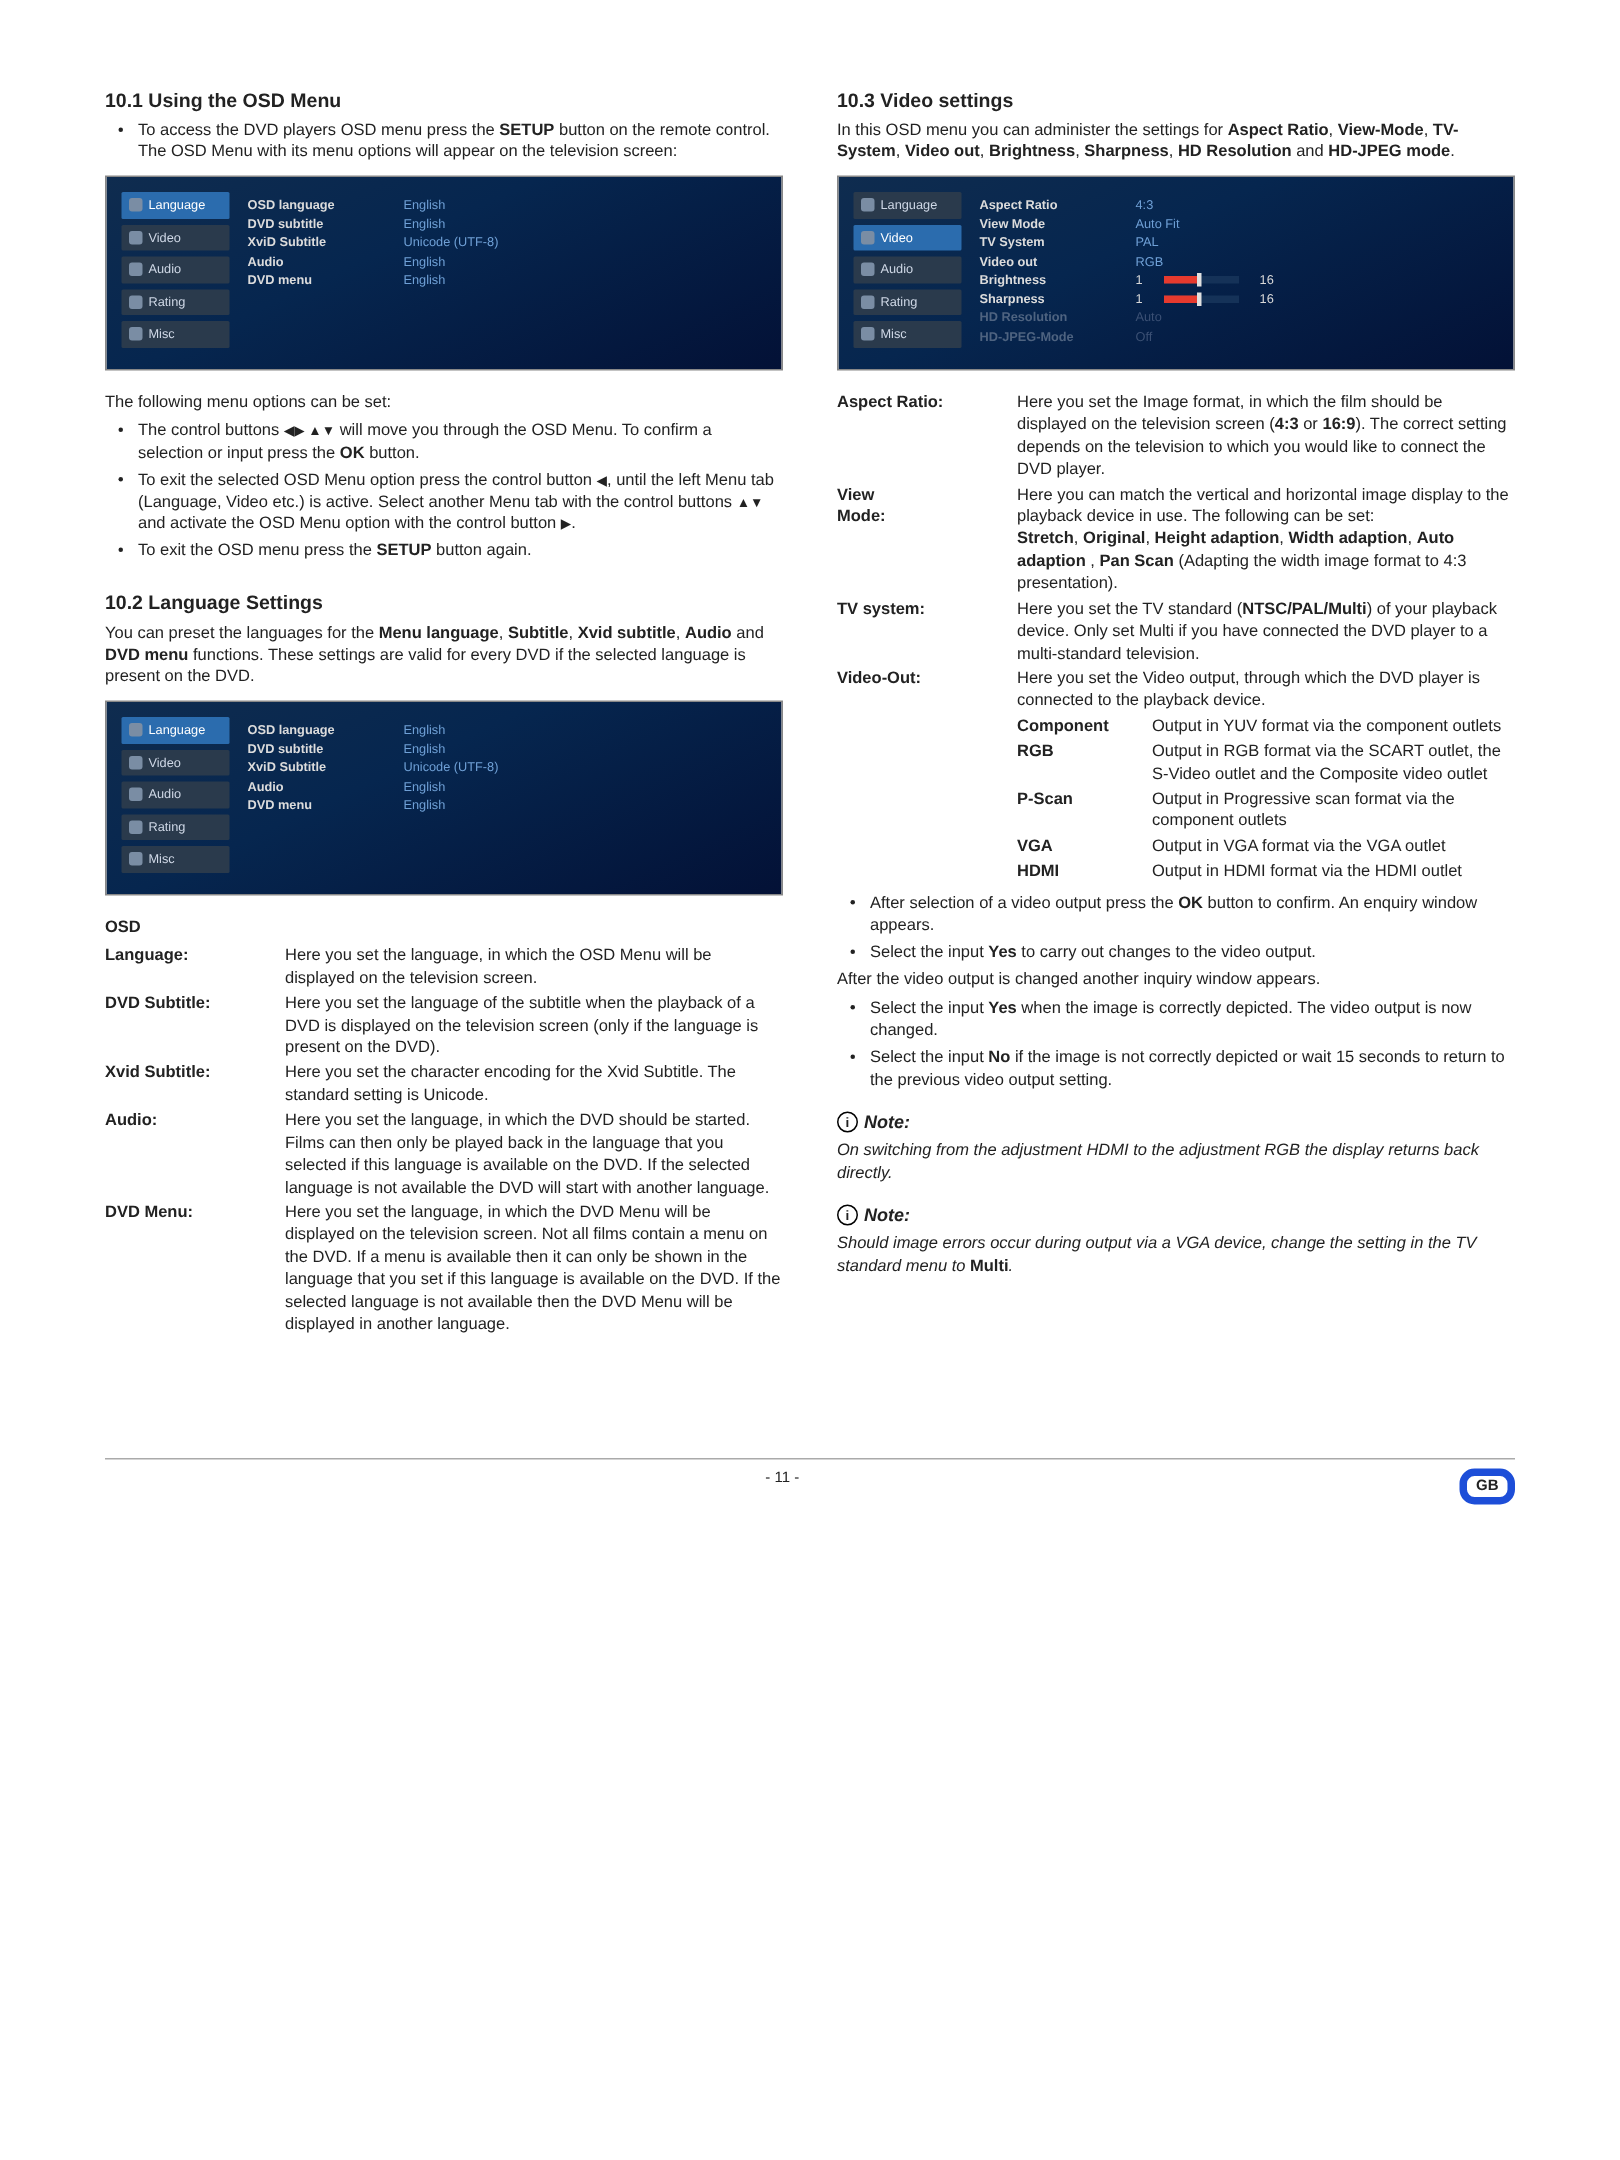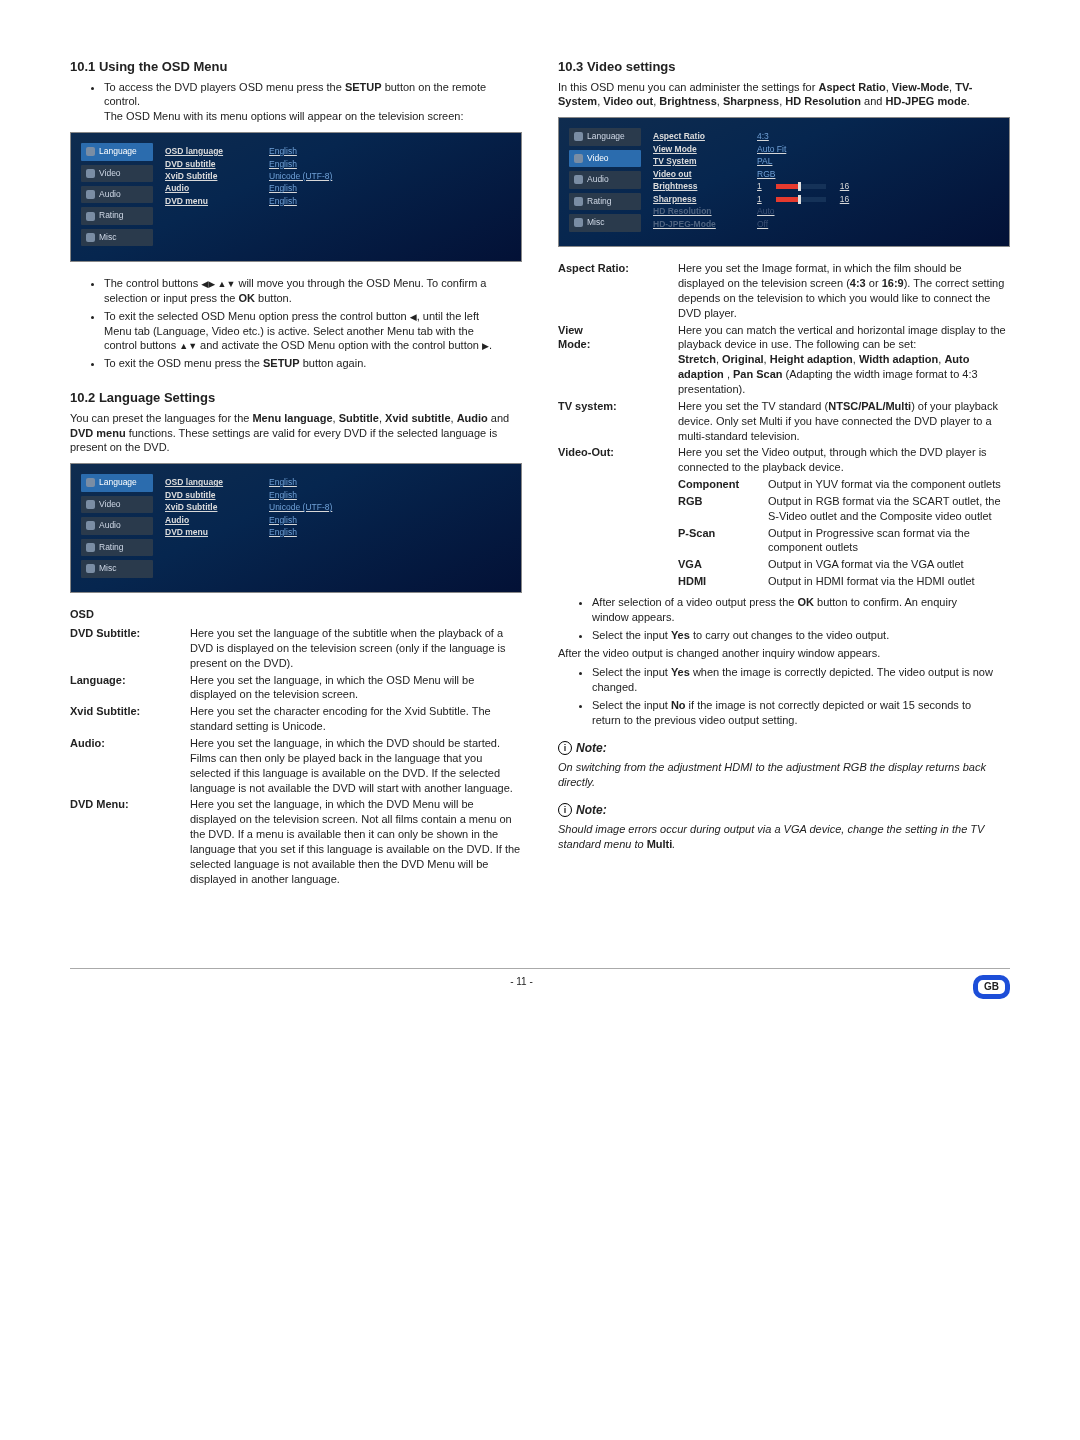--- a/index.html
+++ b/index.html
@@ -26,7 +26,7 @@
   }
   p { margin: 4px 0; }
   ul { margin: 4px 0; padding-left: 18px; }
-  li { margin: 3px 16px; }
+  li { margin: 3px 4px; }
   .screenshot {
     background: linear-gradient(155deg, #0f2c4f 0%, #06264f 40%, #031136 100%);
     padding: 10px;

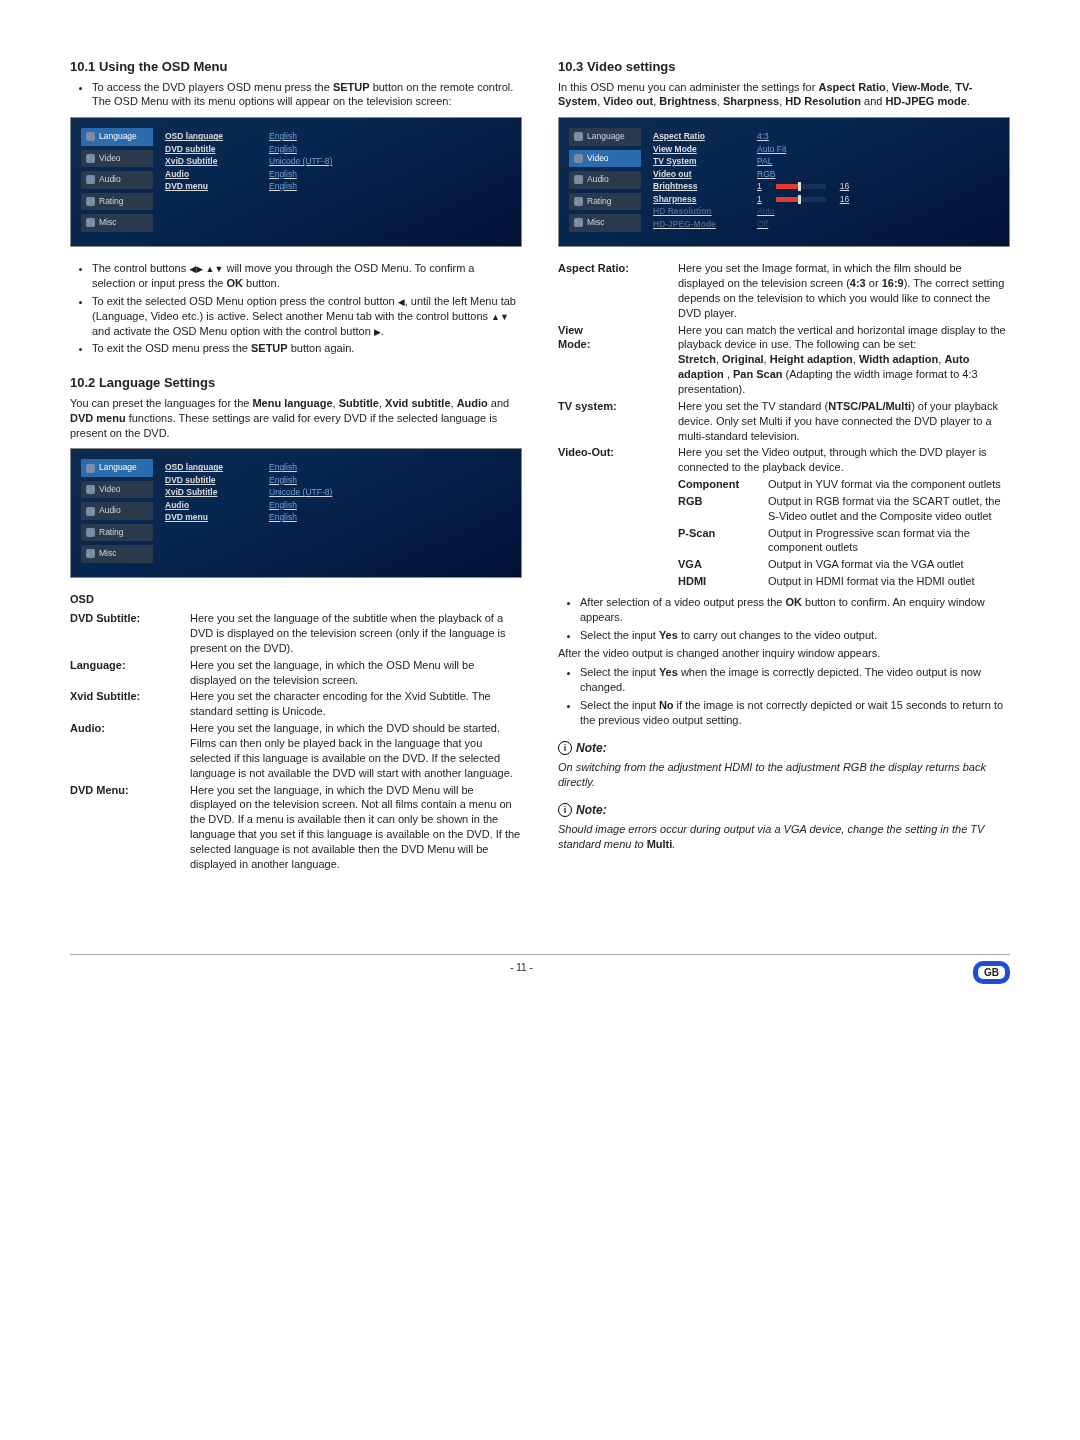--- a/index.html
+++ b/index.html
@@ -59,7 +59,6 @@
     flex: 1;
     padding: 2px 4px;
     color: #d8d8d8;
-    text-decoration: underline;
   }
   .ss-row { display: flex; justify-content: flex-start; align-items: center; gap: 14px; margin: 1px 0; }
   .ss-label { color: #dcdcdc; font-weight: bold; width: 90px; }

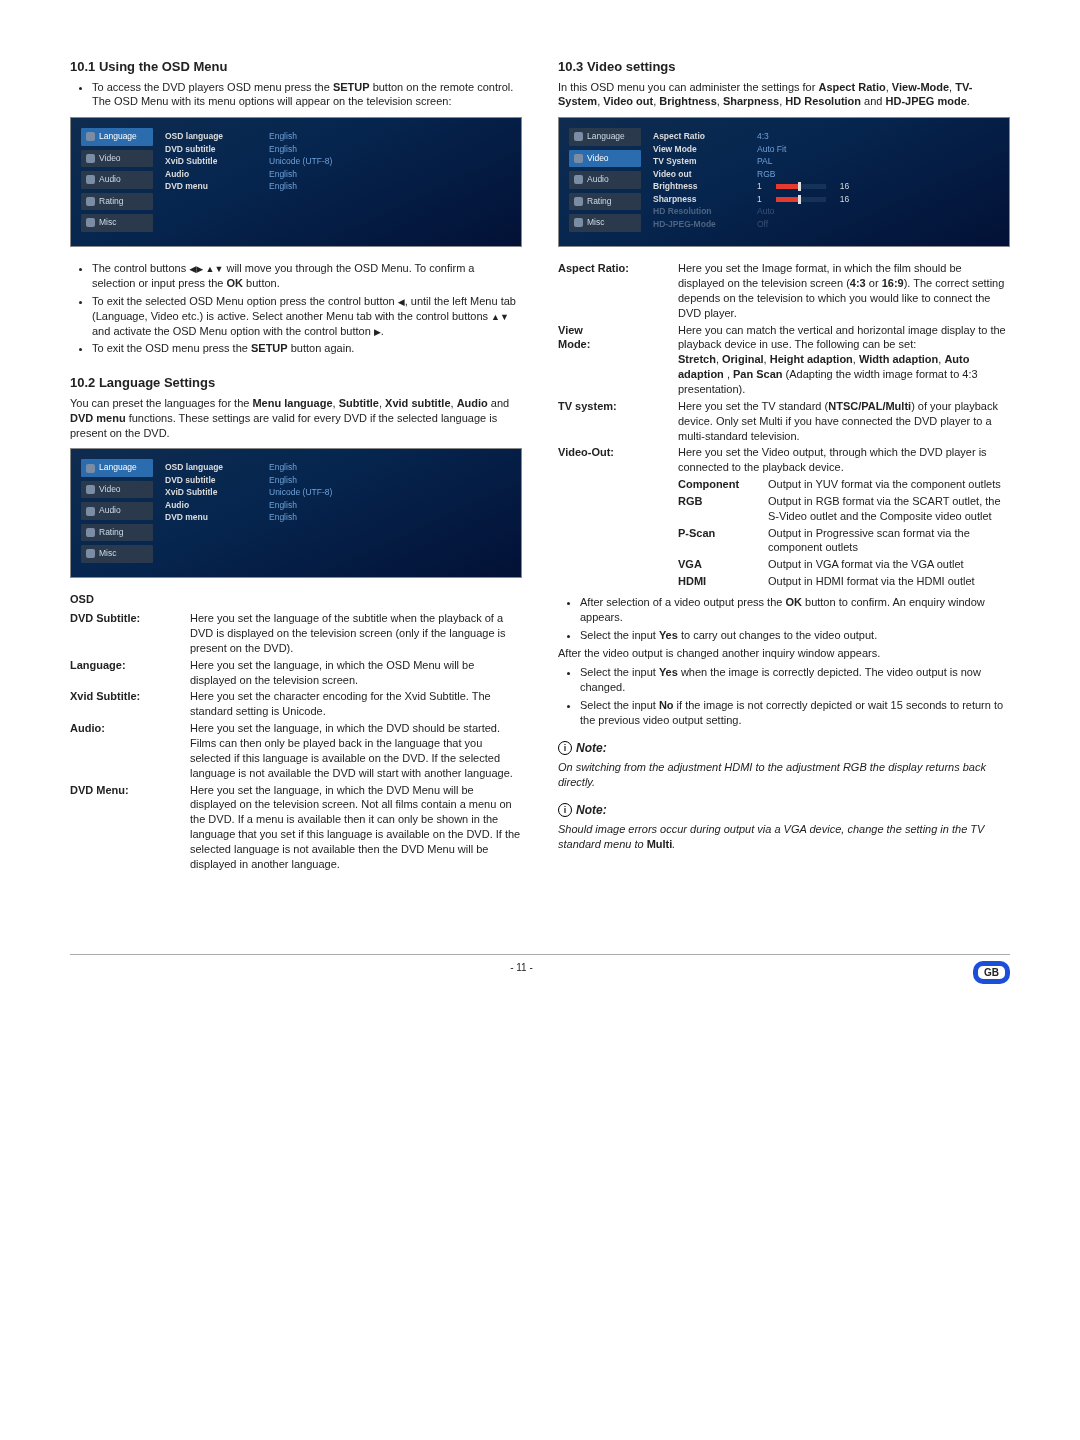--- a/index.html
+++ b/index.html
@@ -167,6 +167,7 @@
       </div>
     </div>
 
+    <p>The following menu options can be set:</p>
     <ul>
       <li>
         <span>The control buttons </span><span class="tri">◀▶ ▲▼</span><span> will move you through the OSD Menu. To confirm a selection or input press the </span><span class="bold">OK</span><span> button.</span>

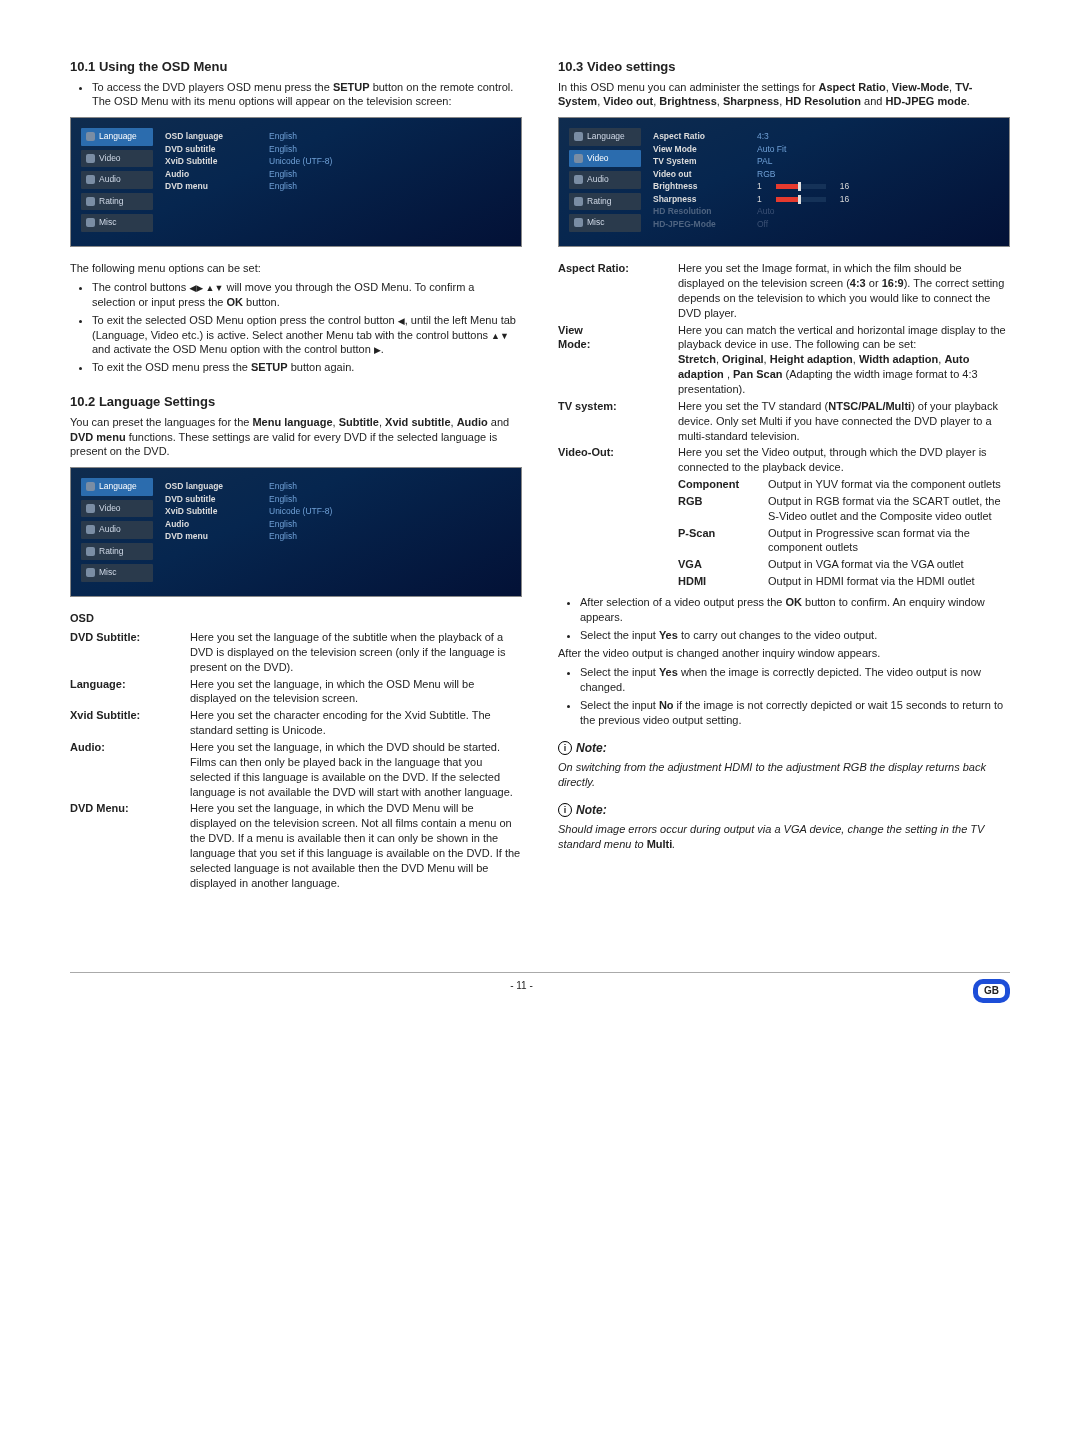--- a/index.html
+++ b/index.html
@@ -234,12 +234,12 @@
 
     <p class="bold">OSD</p>
     <div class="kv">
+      <div class="k">Language:</div>
+      <div class="v">Here you set the language, in which the OSD Menu will be displayed on the television screen.</div>
+    </div>
+    <div class="kv">
       <div class="k">DVD Subtitle:</div>
       <div class="v">Here you set the language of the subtitle when the playback of a DVD is displayed on the television screen (only if the language is present on the DVD).</div>
-    </div>
-    <div class="kv">
-      <div class="k">Language:</div>
-      <div class="v">Here you set the language, in which the OSD Menu will be displayed on the television screen.</div>
     </div>
     <div class="kv">
       <div class="k">Xvid Subtitle:</div>

